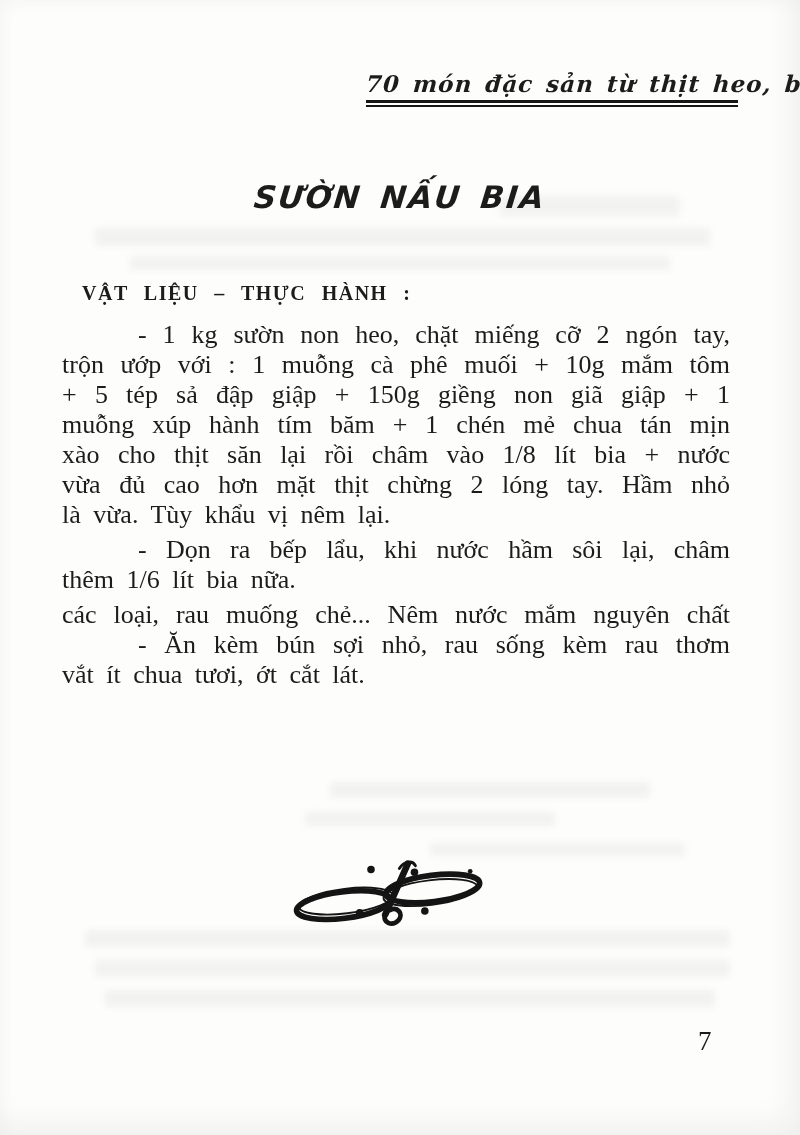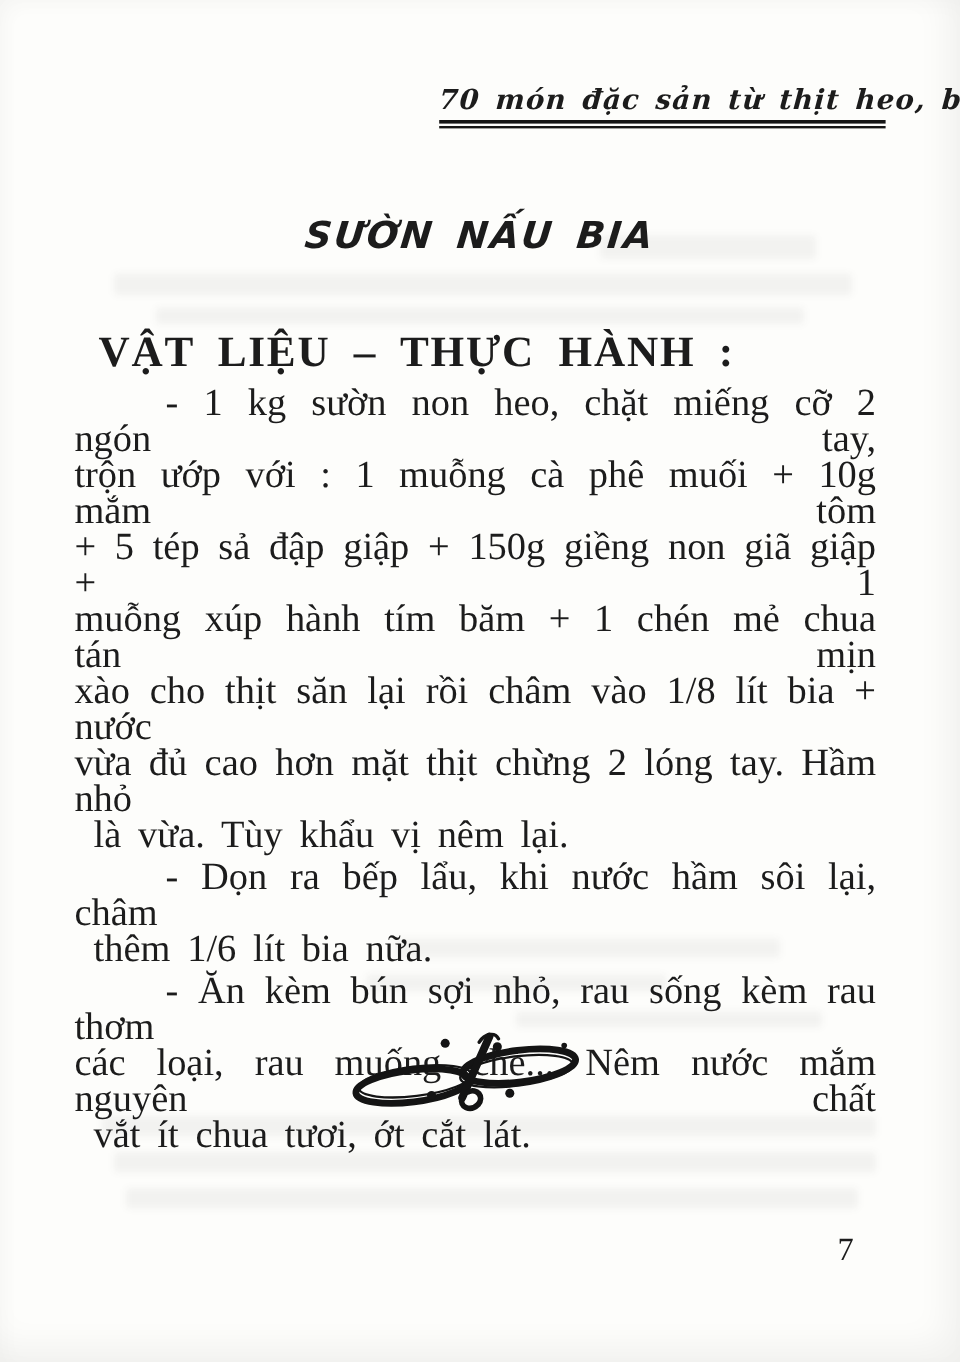--- a/index.html
+++ b/index.html
@@ -44,7 +44,7 @@
     position:absolute;top:277px;left:82px;margin:0;
     font-family:"Liberation Serif", serif;
     font-weight:700;
-    font-size:36px;line-height:32px;
+    font-size:20px;line-height:32px;
     letter-spacing:1.5px;word-spacing:9px;
     white-space:nowrap;
   }

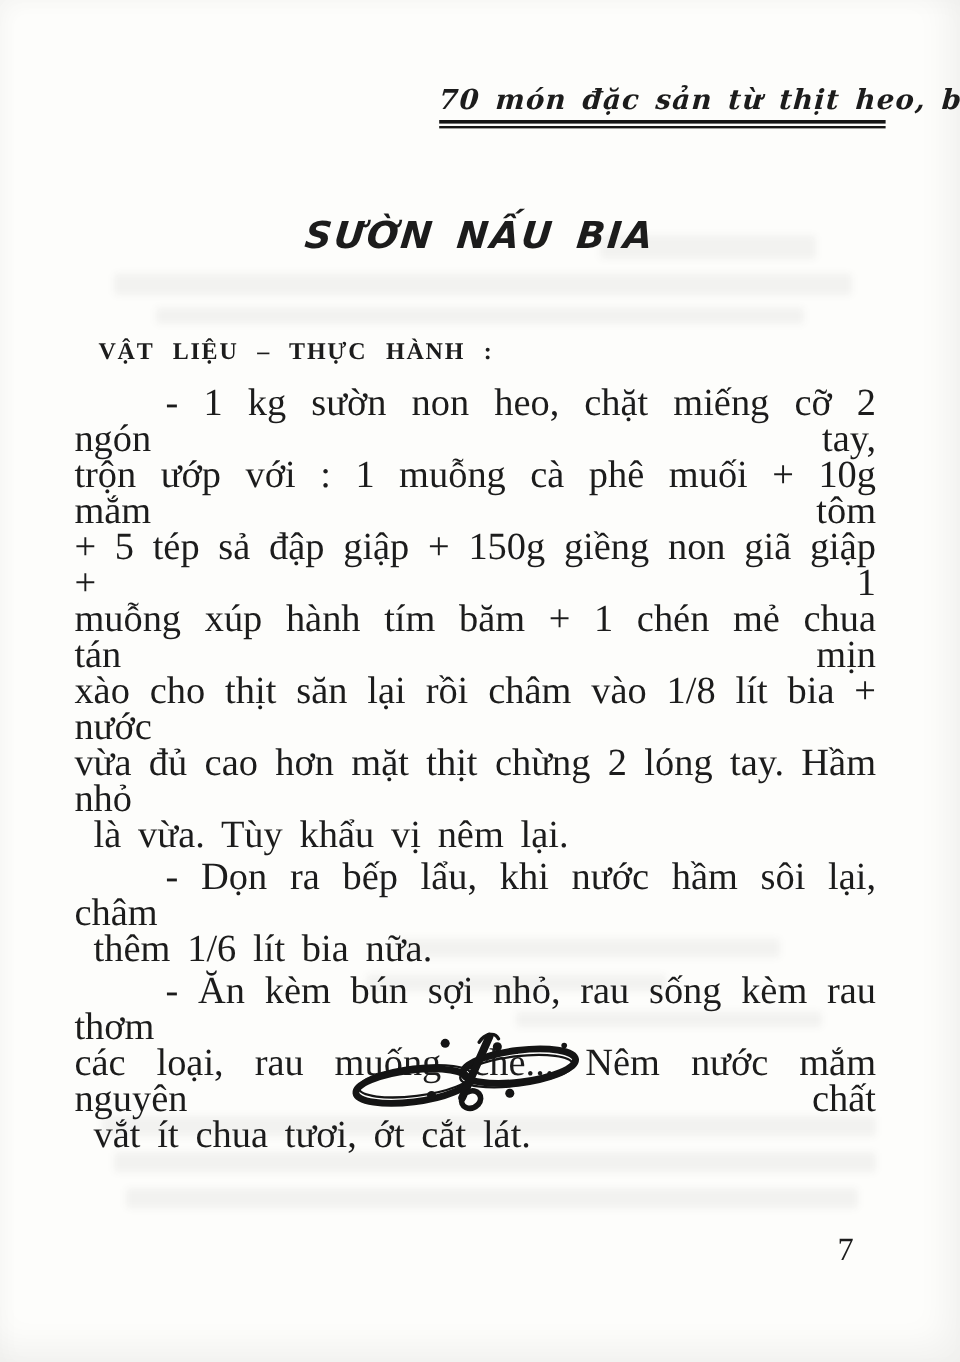--- a/index.html
+++ b/index.html
@@ -51,7 +51,7 @@
   
   .body-text{
     position:absolute;top:320px;left:62px;width:668px;
-    font-size:32px;line-height:30px;
+    font-size:26px;line-height:30px;
     word-spacing:6px;
   }
   .paragraph{margin:0;}

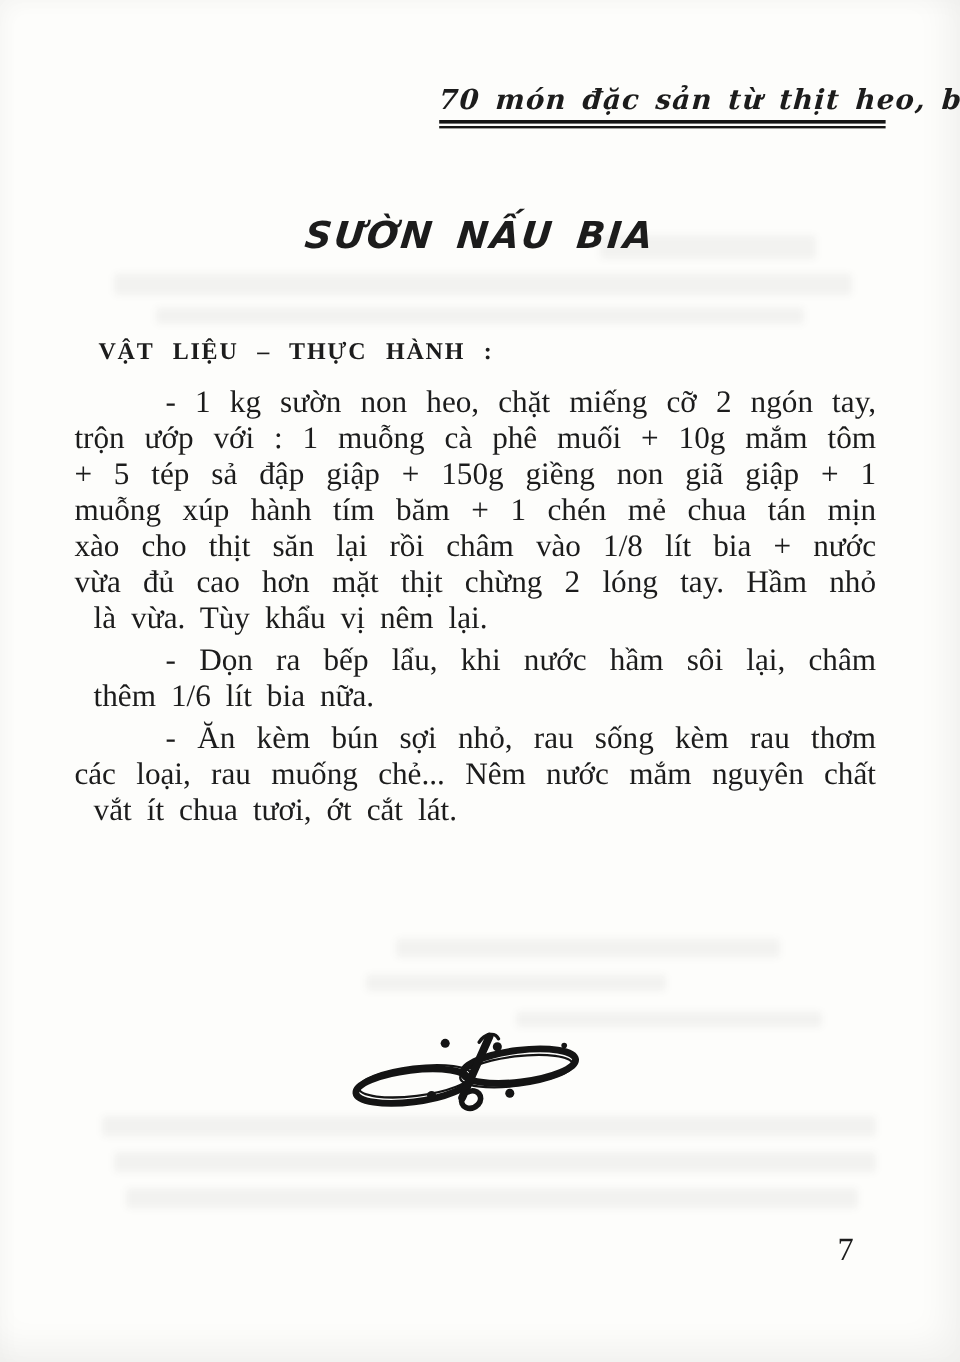--- a/index.html
+++ b/index.html
@@ -62,7 +62,7 @@
     white-space:normal;
   }
   .line-first{text-indent:76px;}
-  .line-last{text-align-last:left;margin-left:16px;}
+  .line-last{text-align-last:left;}
   
   .ornament{
     position:absolute;top:860px;left:282px;width:212px;height:68px;

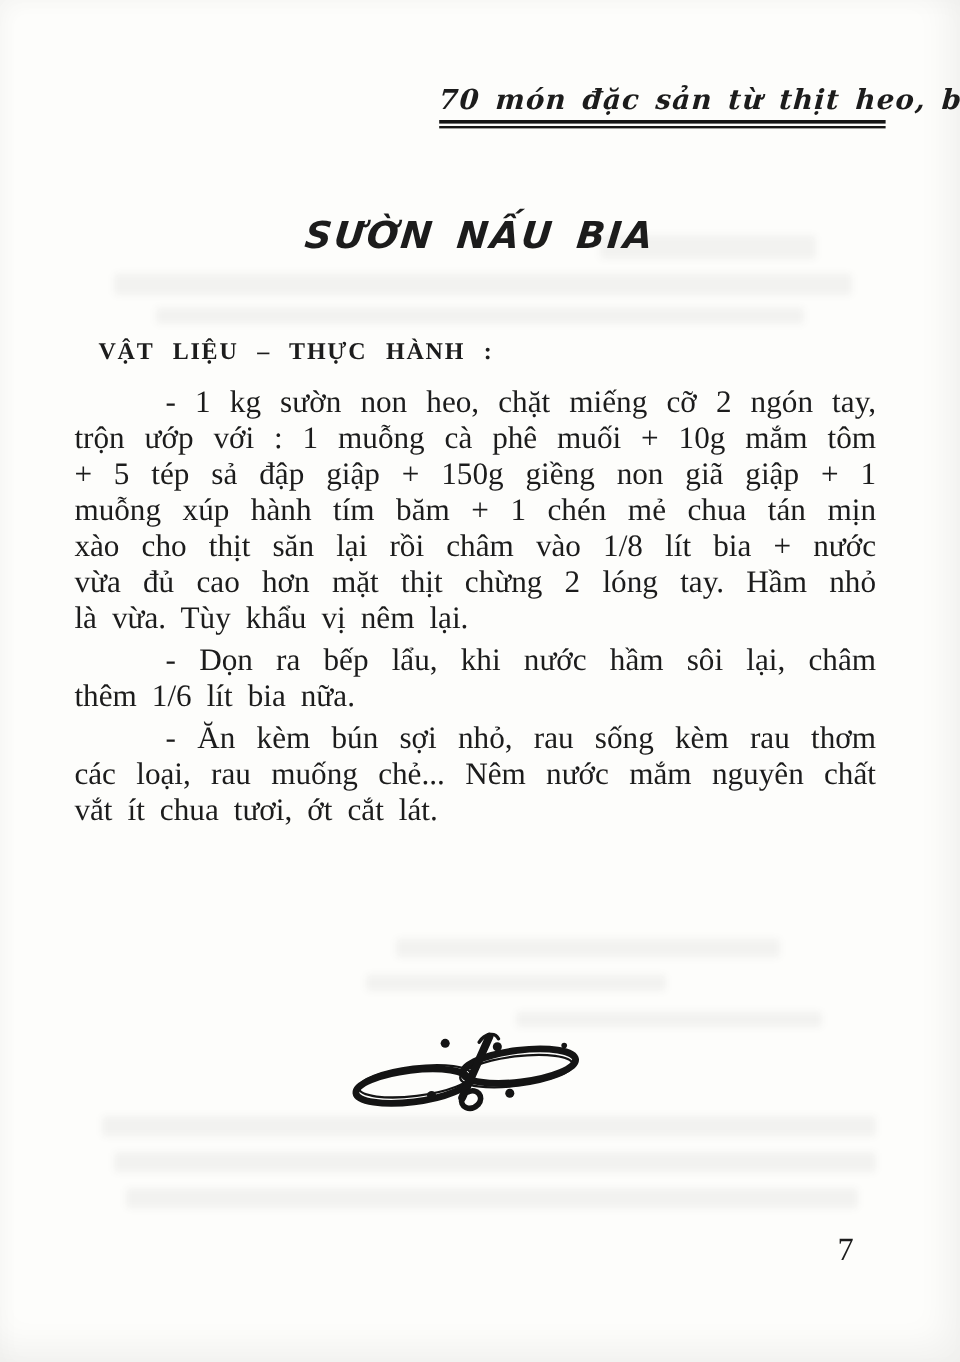--- a/index.html
+++ b/index.html
@@ -123,8 +123,8 @@
         <div class="line line-last">thêm 1/6 lít bia nữa.</div>
       </div>
     <div class="paragraph">
+        <div class="line">các loại, rau muống chẻ... Nêm nước mắm nguyên chất</div>
         <div class="line line-first">- Ăn kèm bún sợi nhỏ, rau sống kèm rau thơm</div>
-        <div class="line">các loại, rau muống chẻ... Nêm nước mắm nguyên chất</div>
         <div class="line line-last">vắt ít chua tươi, ớt cắt lát.</div>
       </div>
   </div>

